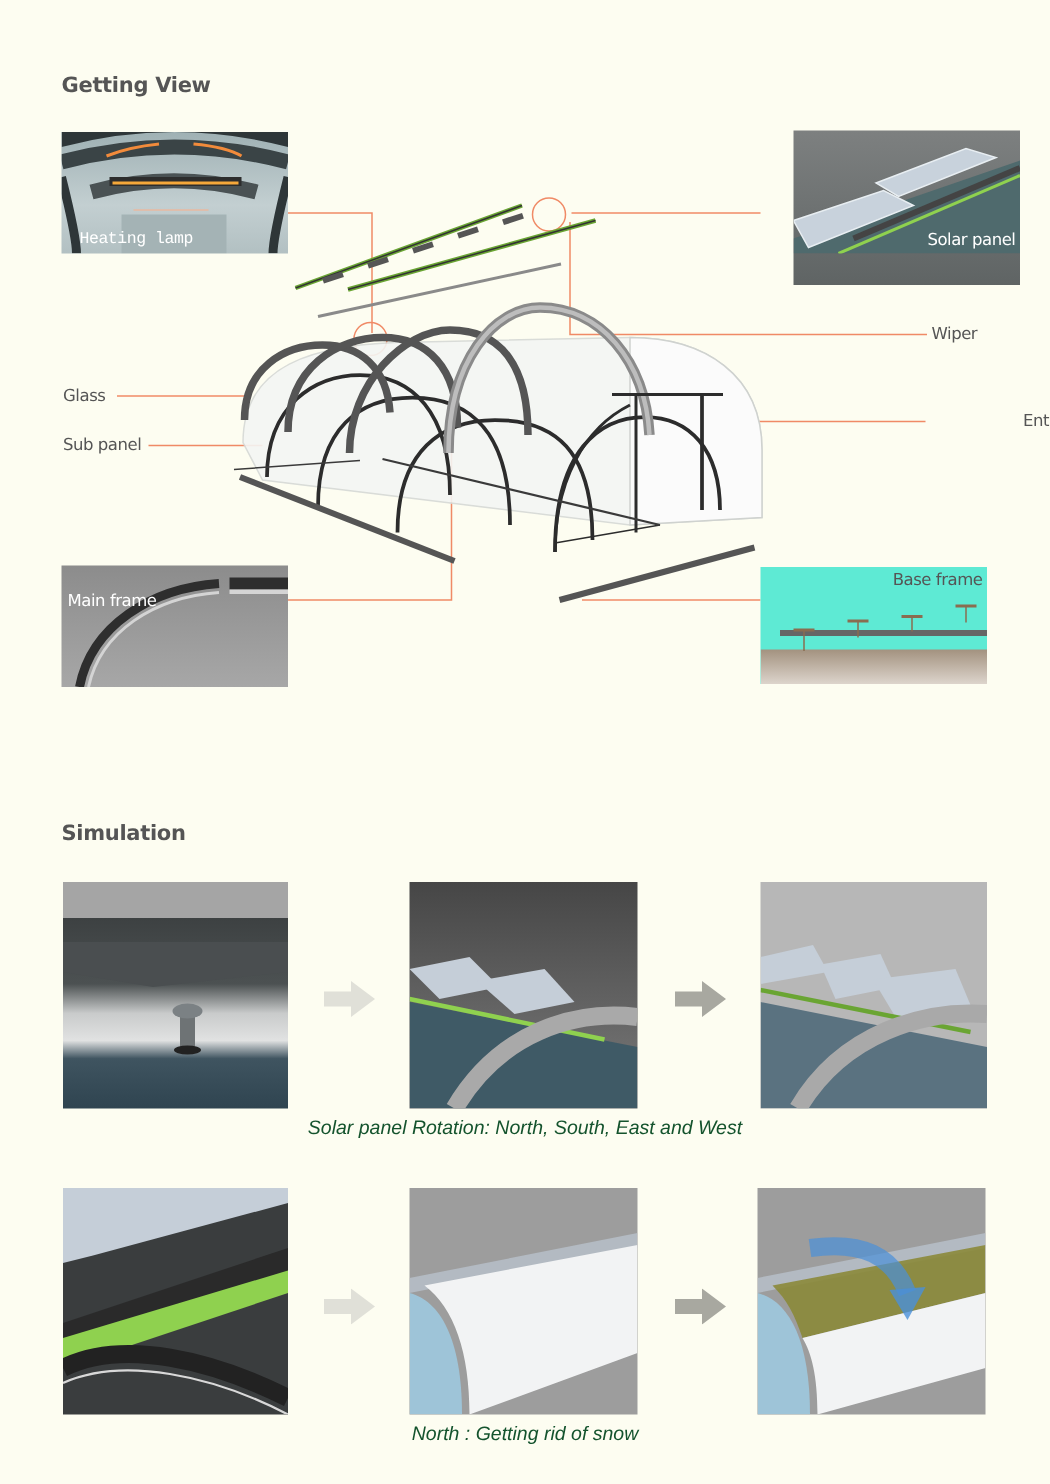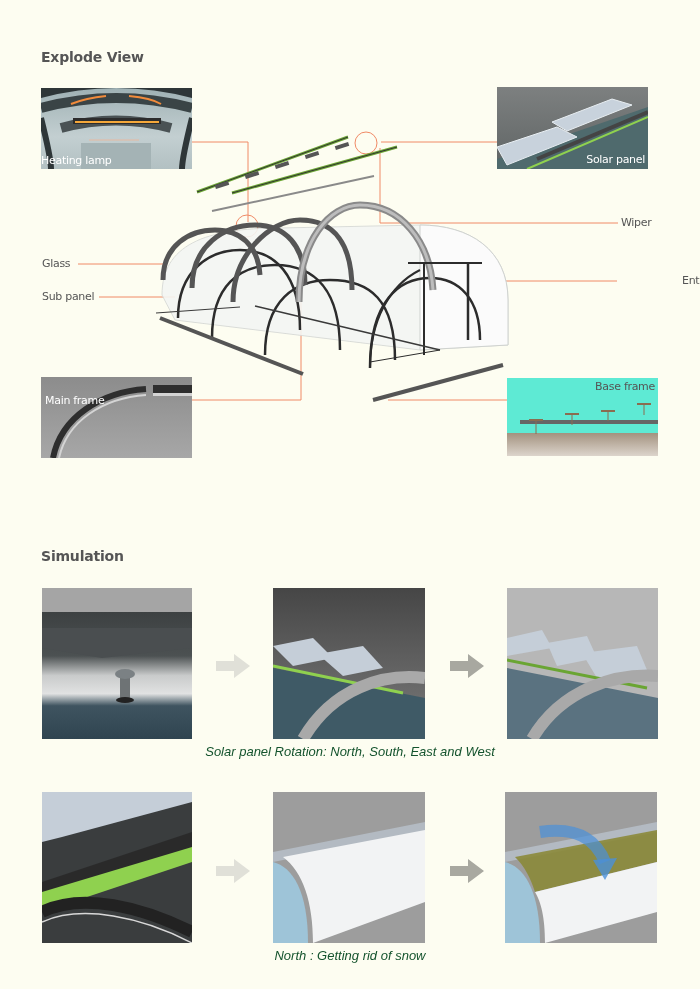--- a/index.html
+++ b/index.html
@@ -34,7 +34,7 @@
 </head>
 <body>
 
-<div class="abs section-title" style="left:41px; top:49px;">Explode View</div>
+<div class="abs section-title" style="left:41px; top:49px;">Getting View</div>
 
 <svg class="abs" style="left:0; top:0;" width="700" height="989">
 

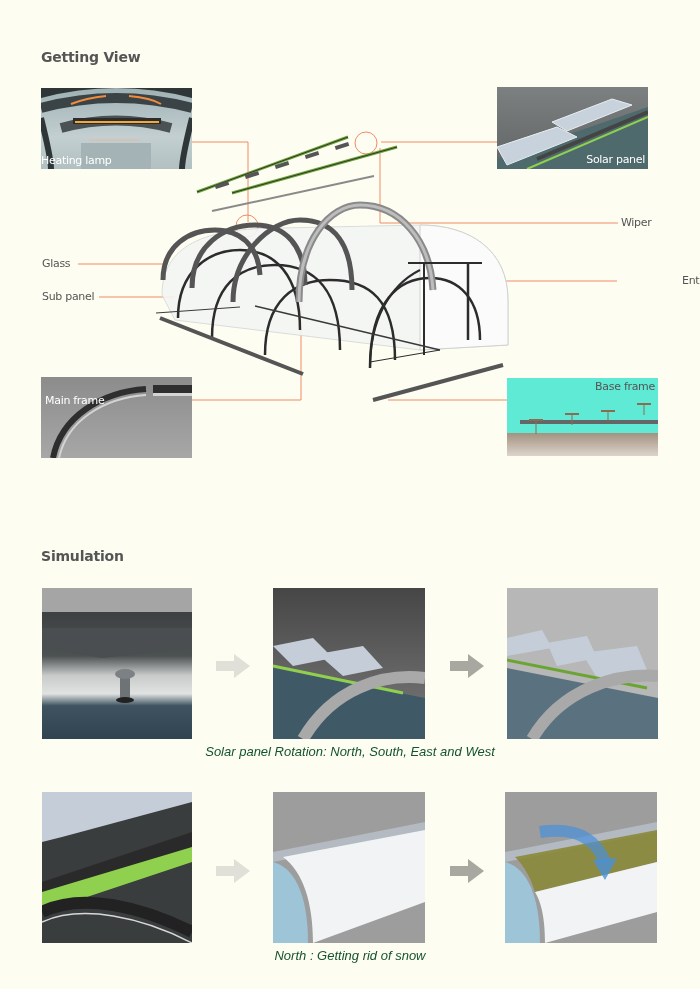--- a/index.html
+++ b/index.html
@@ -114,7 +114,7 @@
     <path d="M0,30 Q10,70 10,81" stroke="#2e3638" stroke-width="6" fill="none"></path>
     <path d="M151,30 Q141,70 141,81" stroke="#2e3638" stroke-width="6" fill="none"></path>
   </svg>
-  <div class="cap" style="left:0; top:66px;">Heating lamp</div>
+  <div class="cap" style="left:12px; top:66px;font-family:Liberation Mono, monospace;">Heating lamp</div>
 </div>
 
 <div class="thumb" style="left:497px; top:87px; width:151px; height:82px; background:linear-gradient(180deg,#7d8080 0%,#5f6464 100%);">

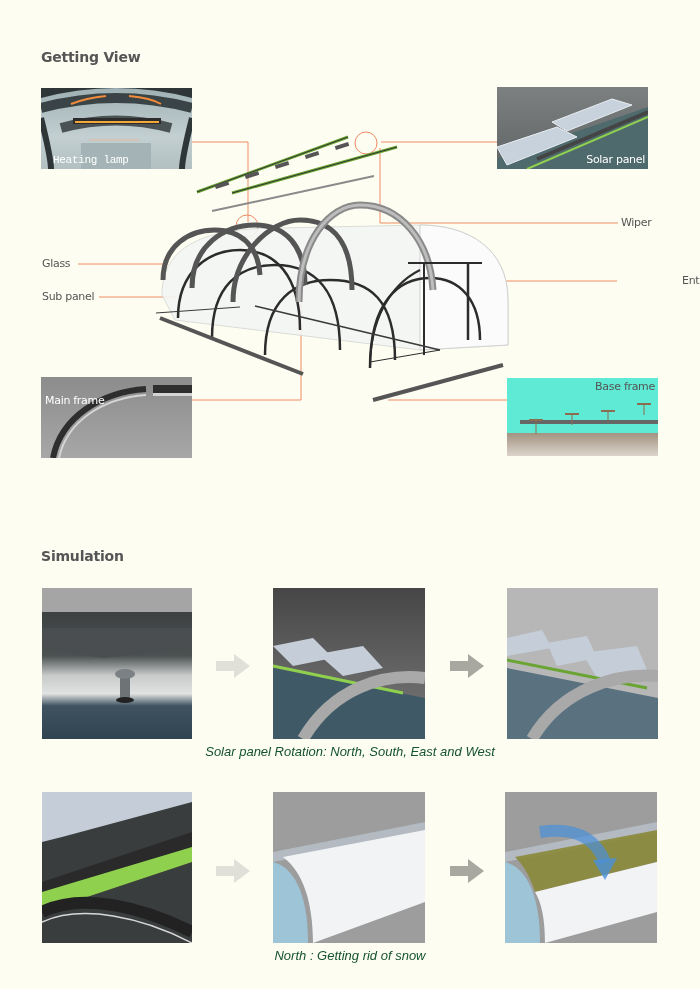--- a/index.html
+++ b/index.html
@@ -117,7 +117,7 @@
   <div class="cap" style="left:12px; top:66px;font-family:Liberation Mono, monospace;">Heating lamp</div>
 </div>
 
-<div class="thumb" style="left:497px; top:87px; width:151px; height:82px; background:linear-gradient(180deg,#7d8080 0%,#5f6464 100%);">
+<div class="thumb" style="left:529px; top:87px; width:151px; height:103px; background:linear-gradient(180deg,#7d8080 0%,#5f6464 100%);">
   <svg width="151" height="82" class="abs" style="left:0;top:0;">
     <path d="M0,72 L151,20 L151,82 L0,82 Z" fill="#4f6a6d"></path>
     <path d="M0,60 L60,40 L80,50 L10,78 Z" fill="#c8d2dc" stroke="#e8eef2"></path>

